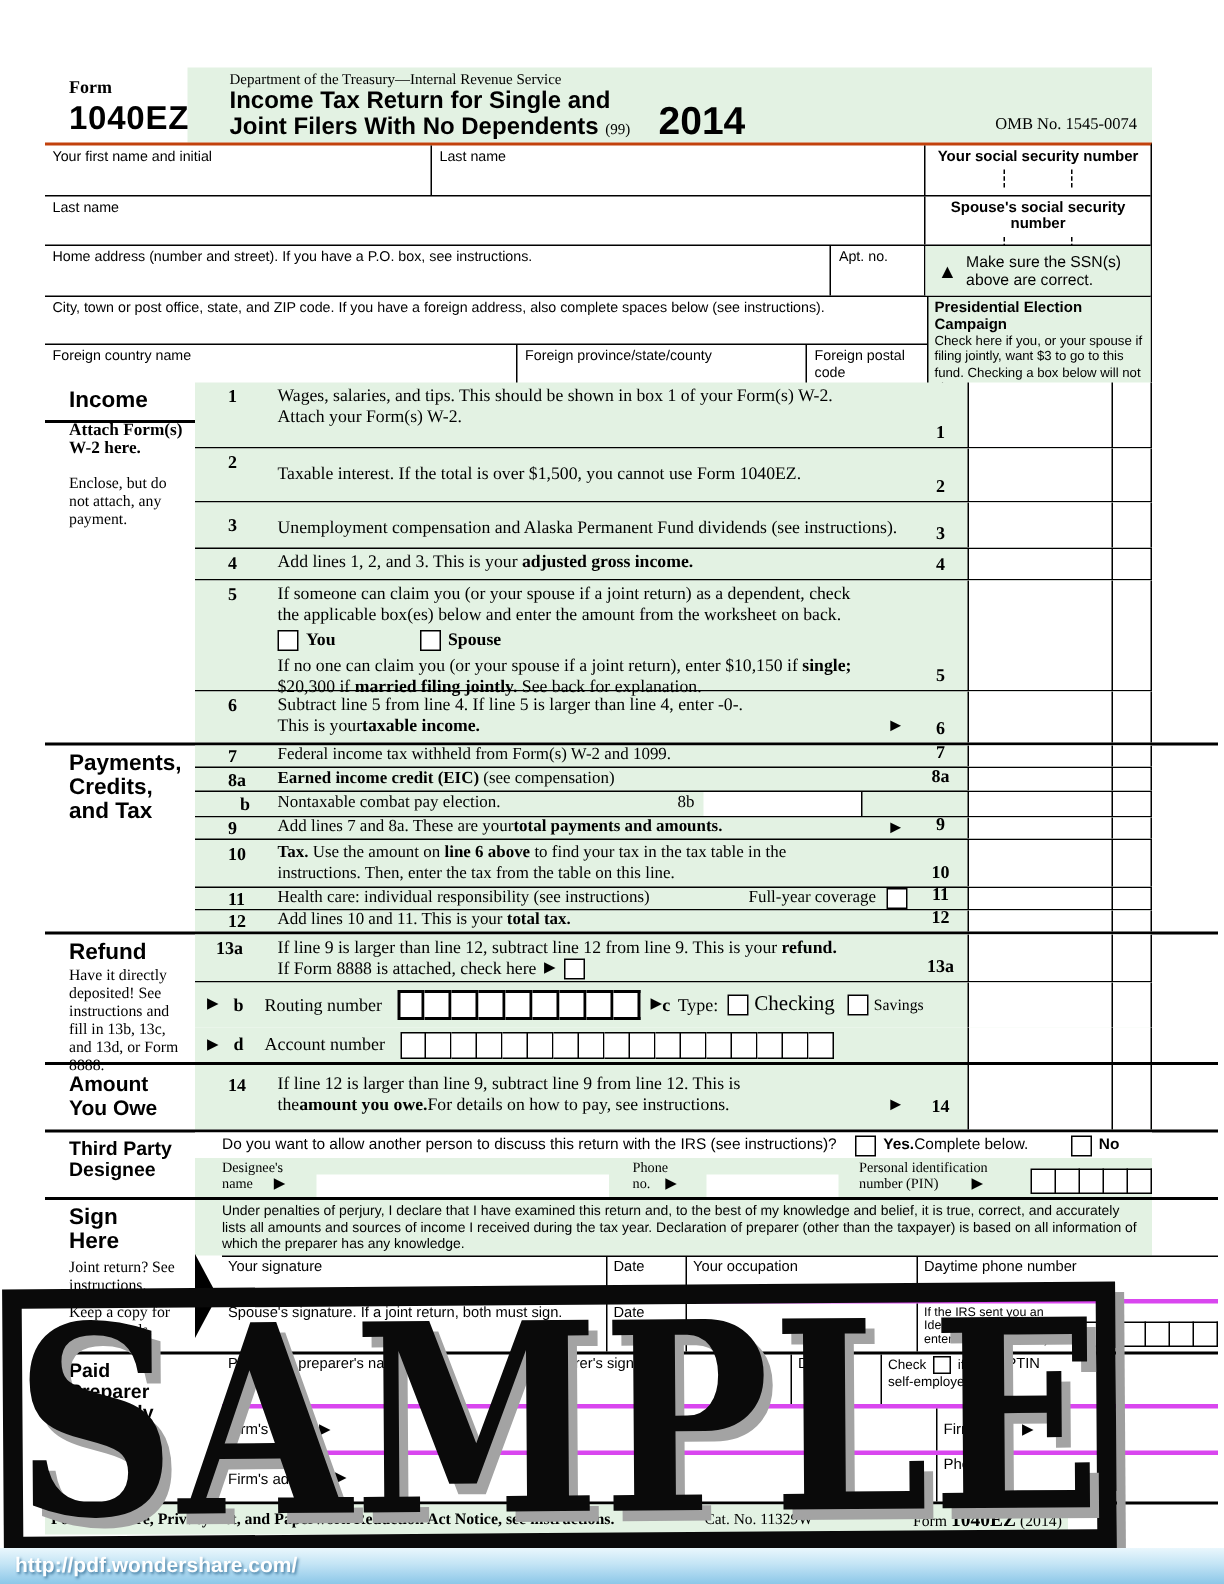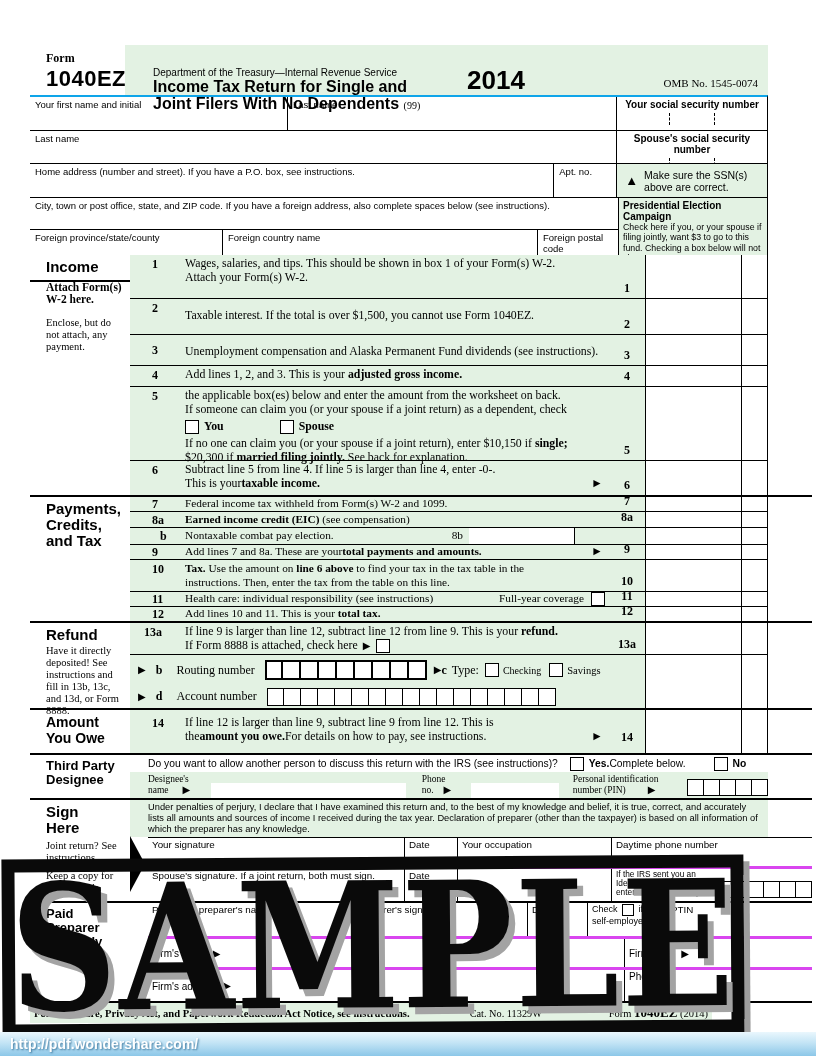--- a/index.html
+++ b/index.html
@@ -13,7 +13,7 @@
   .hdr-form .fw{font-family:"Liberation Serif",serif;font-weight:bold;font-size:12px;}
   .hdr-form .fn{font-size:22px;font-weight:bold;letter-spacing:.5px;}
   .hdr-green{position:absolute;left:95px;top:0;right:0;bottom:0;background:var(--green);padding:3px 0 0 28px;box-sizing:border-box;}
-  .dept{font-family:Liberation Sans, sans-serif;font-size:10px;margin-top:19px;}
+  .dept{font-family:Liberation Serif, serif;font-size:10px;}
   .t1{font-size:16px;font-weight:bold;line-height:17px;}
   .t99{font-family:"Liberation Serif",serif;font-size:10px;font-weight:normal;}
   .year{position:absolute;left:342px;top:20px;font-size:26px;font-weight:bold;}

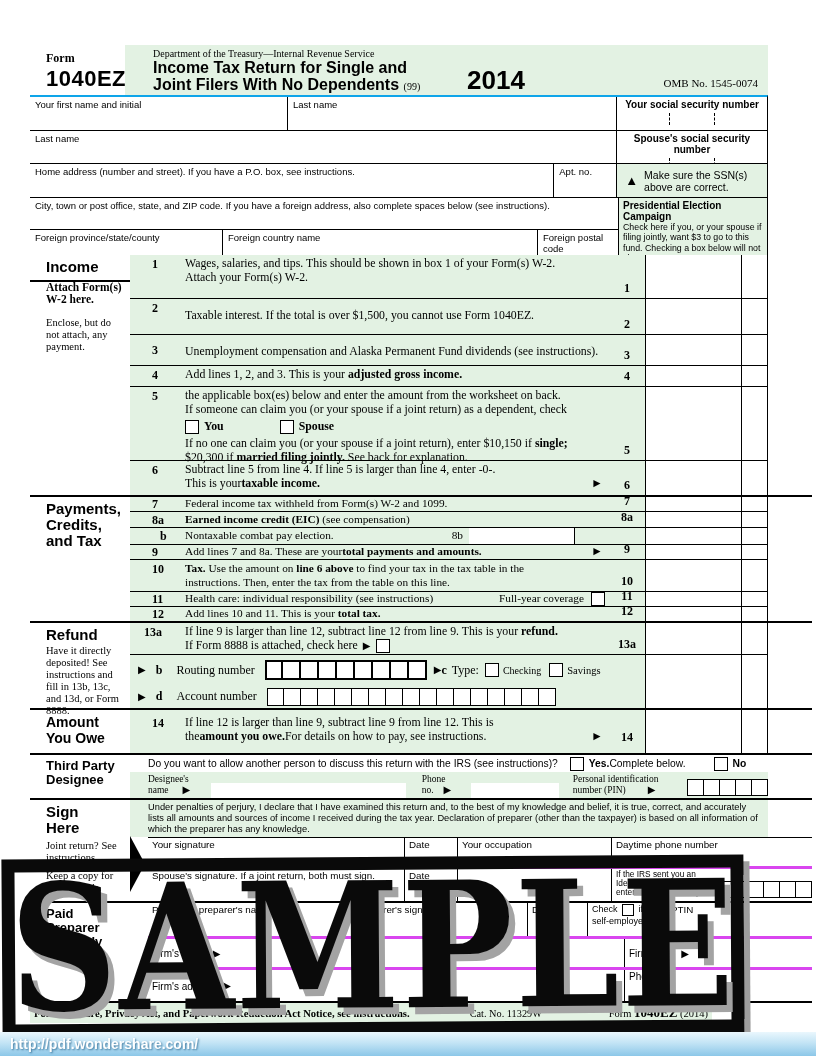--- a/index.html
+++ b/index.html
@@ -16,7 +16,7 @@
   .dept{font-family:Liberation Serif, serif;font-size:10px;}
   .t1{font-size:16px;font-weight:bold;line-height:17px;}
   .t99{font-family:"Liberation Serif",serif;font-size:10px;font-weight:normal;}
-  .year{position:absolute;left:342px;top:20px;font-size:26px;font-weight:bold;}
+  .year{position:absolute;left:314px;top:20px;font-size:26px;font-weight:bold;}
   .omb{position:absolute;right:10px;bottom:6px;font-family:"Liberation Serif",serif;font-size:11px;}
   
   .idgrid{position:absolute;left:30px;top:95px;width:738px;border-top:2px solid #0ea5e9;border-bottom:2px solid #000;border-right:1.5px solid #000;box-sizing:border-box;}

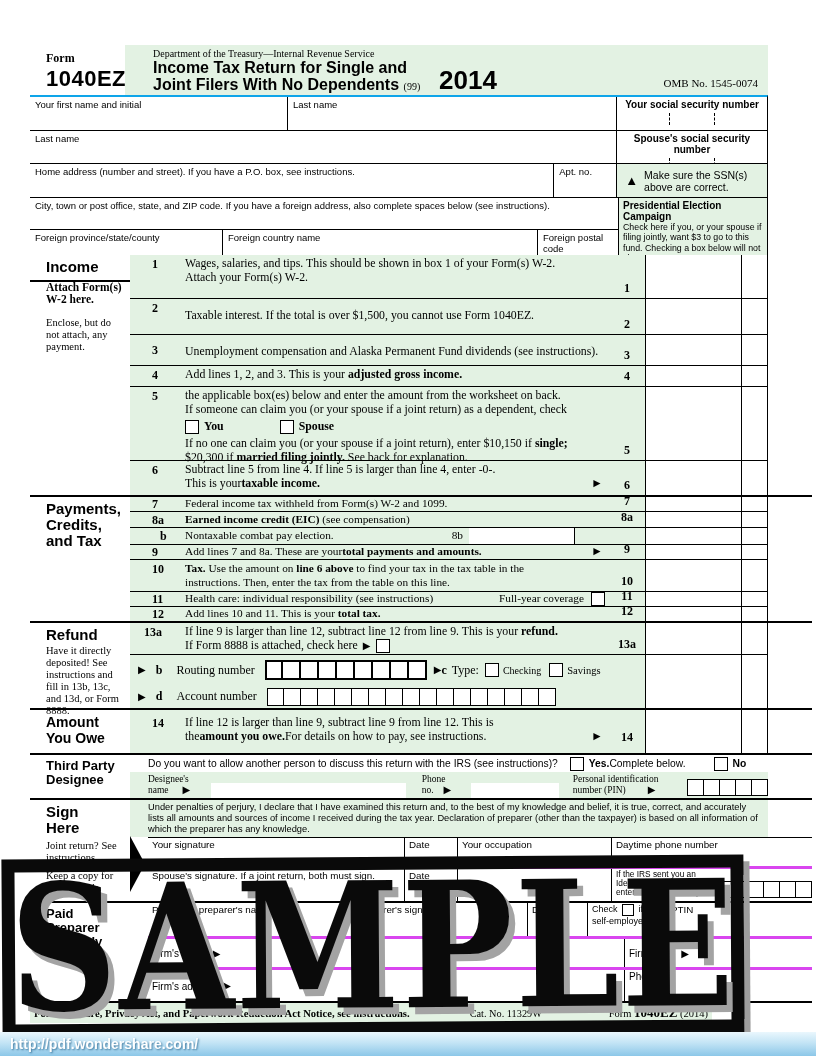--- a/index.html
+++ b/index.html
@@ -19,7 +19,7 @@
   .year{position:absolute;left:314px;top:20px;font-size:26px;font-weight:bold;}
   .omb{position:absolute;right:10px;bottom:6px;font-family:"Liberation Serif",serif;font-size:11px;}
   
-  .idgrid{position:absolute;left:30px;top:95px;width:738px;border-top:2px solid #0ea5e9;border-bottom:2px solid #000;border-right:1.5px solid #000;box-sizing:border-box;}
+  .idgrid{position:absolute;left:30px;top:95px;width:738px;border-top:2px solid #c2410c;border-bottom:2px solid #000;border-right:1.5px solid #000;box-sizing:border-box;}
   .idrow{display:flex;border-bottom:1px solid #000;}
   .idrow:last-child{border-bottom:none;}
   .cell{box-sizing:border-box;padding:2px 0 0 5px;font-size:9.5px;}

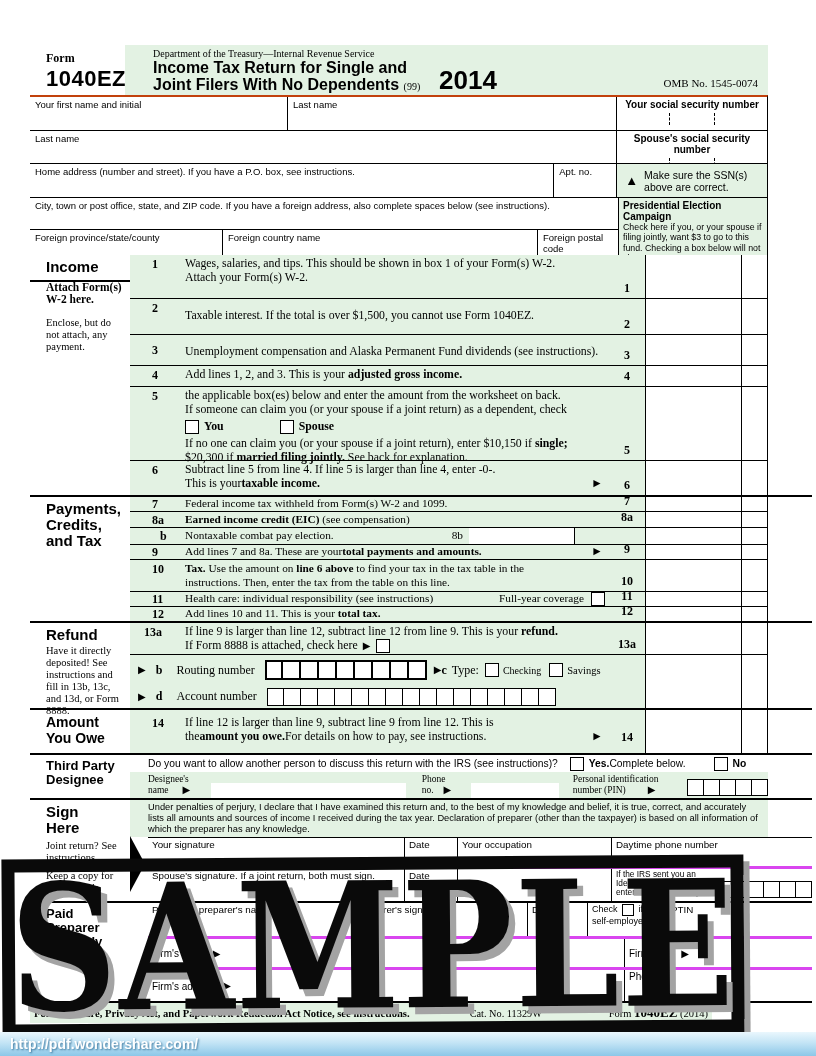--- a/index.html
+++ b/index.html
@@ -144,8 +144,8 @@
       <div style="width:588px;box-sizing:border-box">
         <div class="cell" style="height:32px;border-bottom:1px solid #000">City, town or post office, state, and ZIP code. If you have a foreign address, also complete spaces below (see instructions).</div>
         <div style="display:flex;height:30px">
+          <div class="cell cbr" style="width:315px">Foreign country name</div>
           <div class="cell cbr" style="width:193px">Foreign province/state/county</div>
-          <div class="cell cbr" style="width:315px">Foreign country name</div>
           <div class="cell" style="width:80px">Foreign postal code</div>
         </div>
       </div>

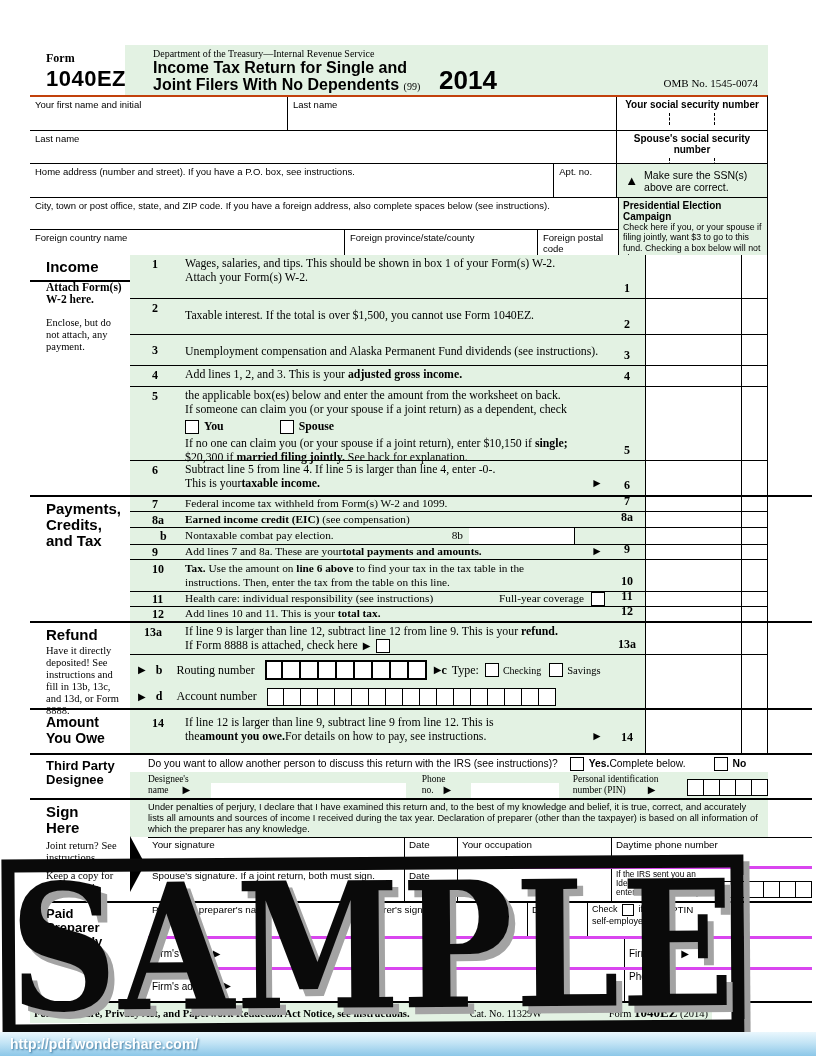--- a/index.html
+++ b/index.html
@@ -206,8 +206,8 @@
         <div class="frow" style="height:74px">
           <div class="lno">5</div>
           <div class="ftext">
+            <div>If someone can claim you (or your spouse if a joint return) as a dependent, check</div>
             <div>the applicable box(es) below and enter the amount from the worksheet on back.</div>
-            <div>If someone can claim you (or your spouse if a joint return) as a dependent, check</div>
             <div class="fl" style="height:17px;margin:2px 0">
               <span class="cb"></span>
                 <span class="b" style="margin-left:5px">You</span>

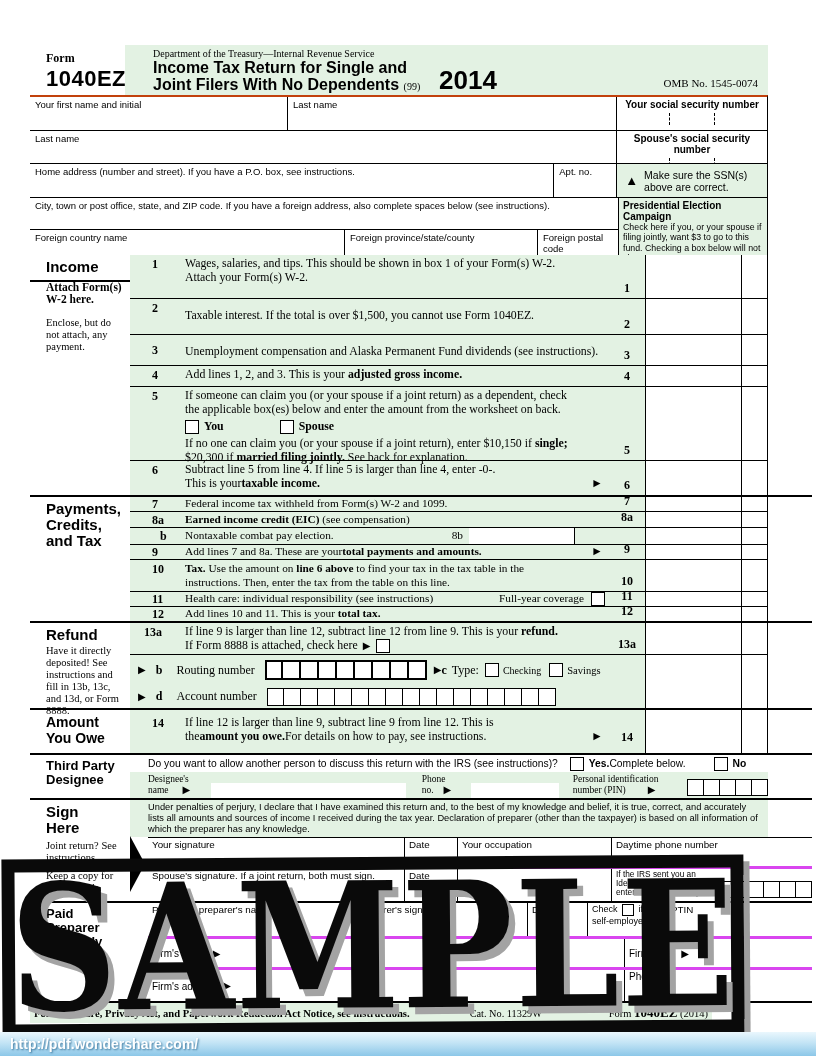--- a/index.html
+++ b/index.html
@@ -350,7 +350,7 @@
             <span class="b">c</span>
             <span style="margin-left:5px">Type:</span>
             <span class="cb" style="margin-left:6px"></span>
-            <span style="font-size:10px;margin-left:4px">Checking</span>
+            <span style="font-size:14px;margin-left:4px">Checking</span>
             <span class="cb" style="margin-left:8px"></span>
             <span style="font-size:10.5px;margin-left:4px">Savings</span>
           </div>

